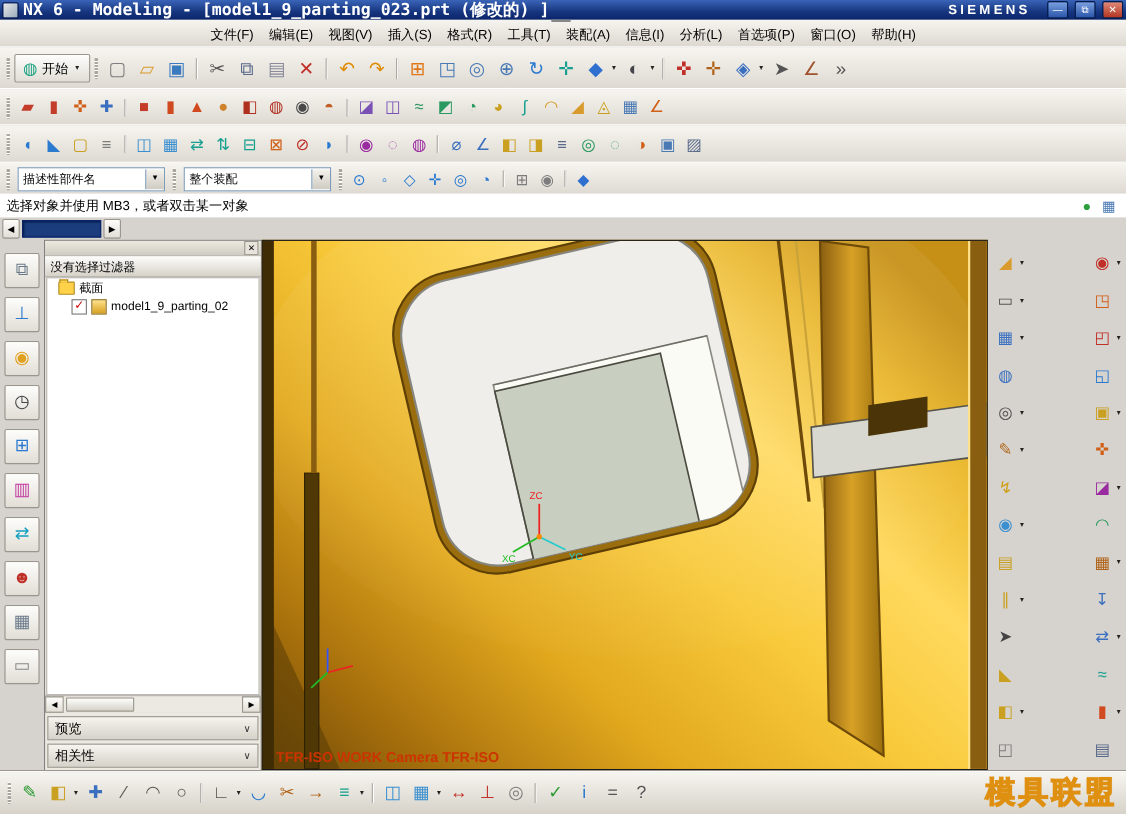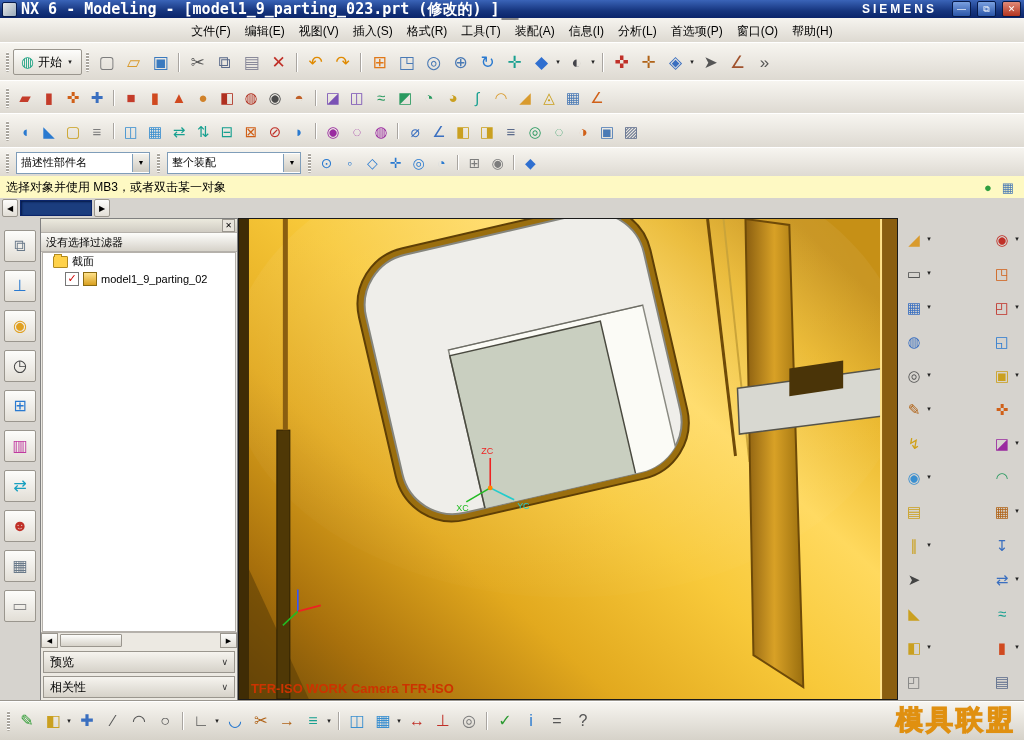--- a/index.html
+++ b/index.html
@@ -49,7 +49,7 @@
 
   
   #promptbar{position:absolute;top:176px;left:0;right:0;height:22px;display:flex;align-items:center;
-    background:#fef9c3;border-bottom:1px solid #9a968e;padding:0 6px;}
+    background:#ffffff;border-bottom:1px solid #9a968e;padding:0 6px;}
   #promptbar .ptext{flex:1;font-size:12px;}
   #promptbar .tbi .g{width:18px;height:18px;font-size:13px;}
 

